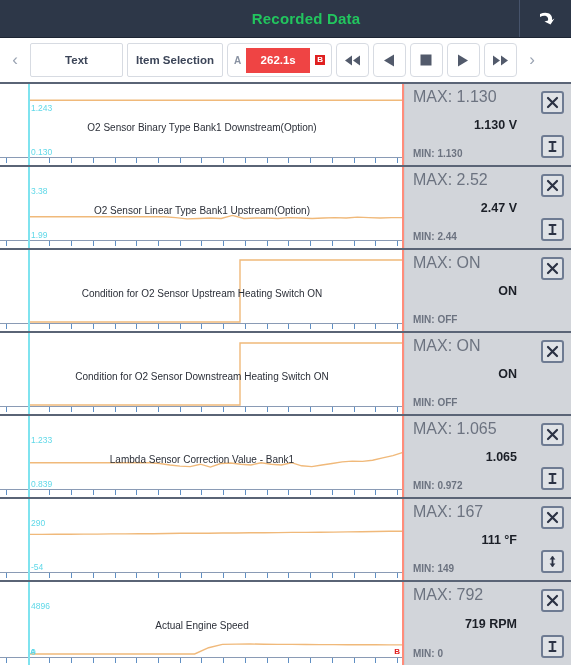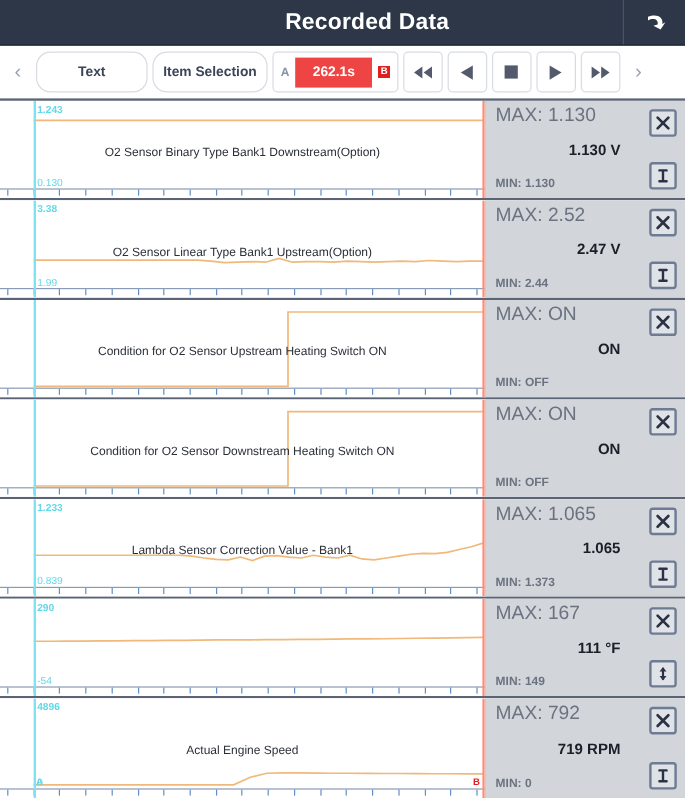--- a/index.html
+++ b/index.html
@@ -21,8 +21,8 @@
     border-bottom: 1px solid #1d2533;
   }
   .titlebar-title {
-    color: #ffffff;
-    font-size: 19px;
+    color: #22c55e;
+    font-size: 15px;
     font-weight: bold;
     letter-spacing: .2px;
     margin-left: 41px;

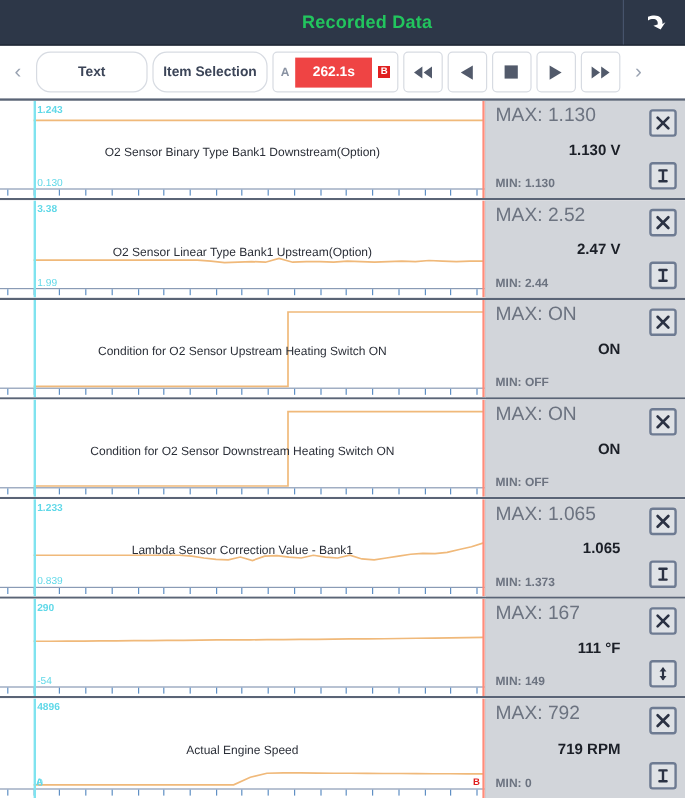--- a/index.html
+++ b/index.html
@@ -59,7 +59,7 @@
   .tbtn {
     height: 34px;
     border: 1px solid #d7dbe2;
-    border-radius: 12px;
+    border-radius: 2px;
     background: #fff;
     display: flex; align-items: center; justify-content: center;
     font-size: 11.5px;

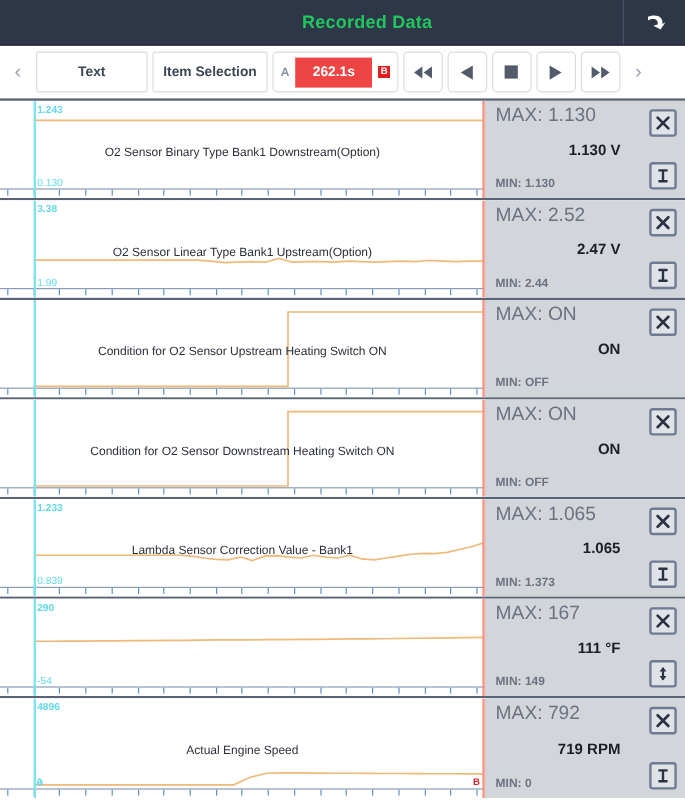--- a/index.html
+++ b/index.html
@@ -150,7 +150,7 @@
     z-index: 6;
     pointer-events: none;
   }
-  .ylab.top { top: 2px; font-weight: bold; }
+  .ylab.top { top: 19px; }
   .ylab.bot { bottom: 8px; }
 
   .axis-x {

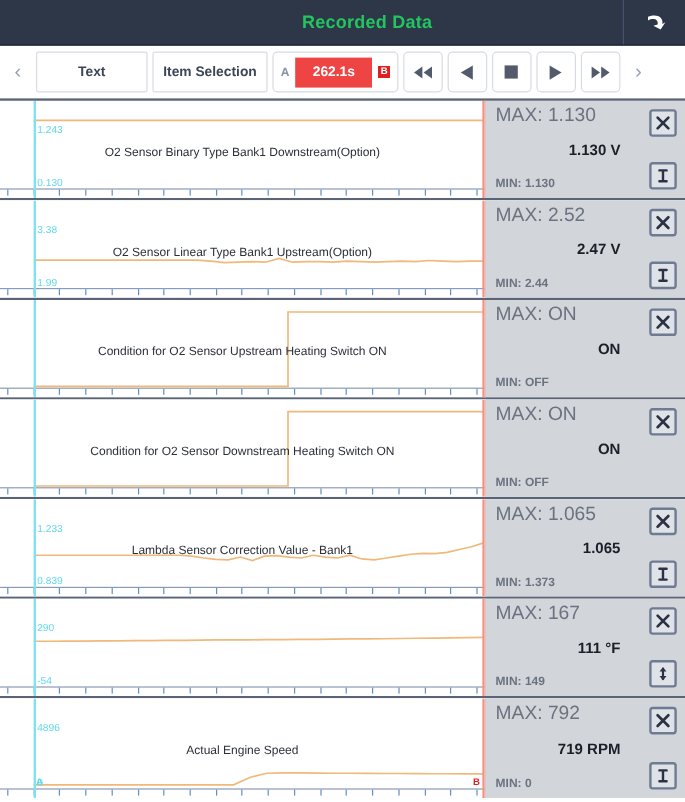--- a/index.html
+++ b/index.html
@@ -538,7 +538,7 @@
         <div class="info-text">
           <div class="info-max">MAX: 1.065</div>
           <div class="info-cur">1.065</div>
-          <div class="info-min">MIN: 1.373</div>
+          <div class="info-min">MIN: 0.972</div>
         </div>
         <div class="info-btns">
           <div class="ibtn top">

